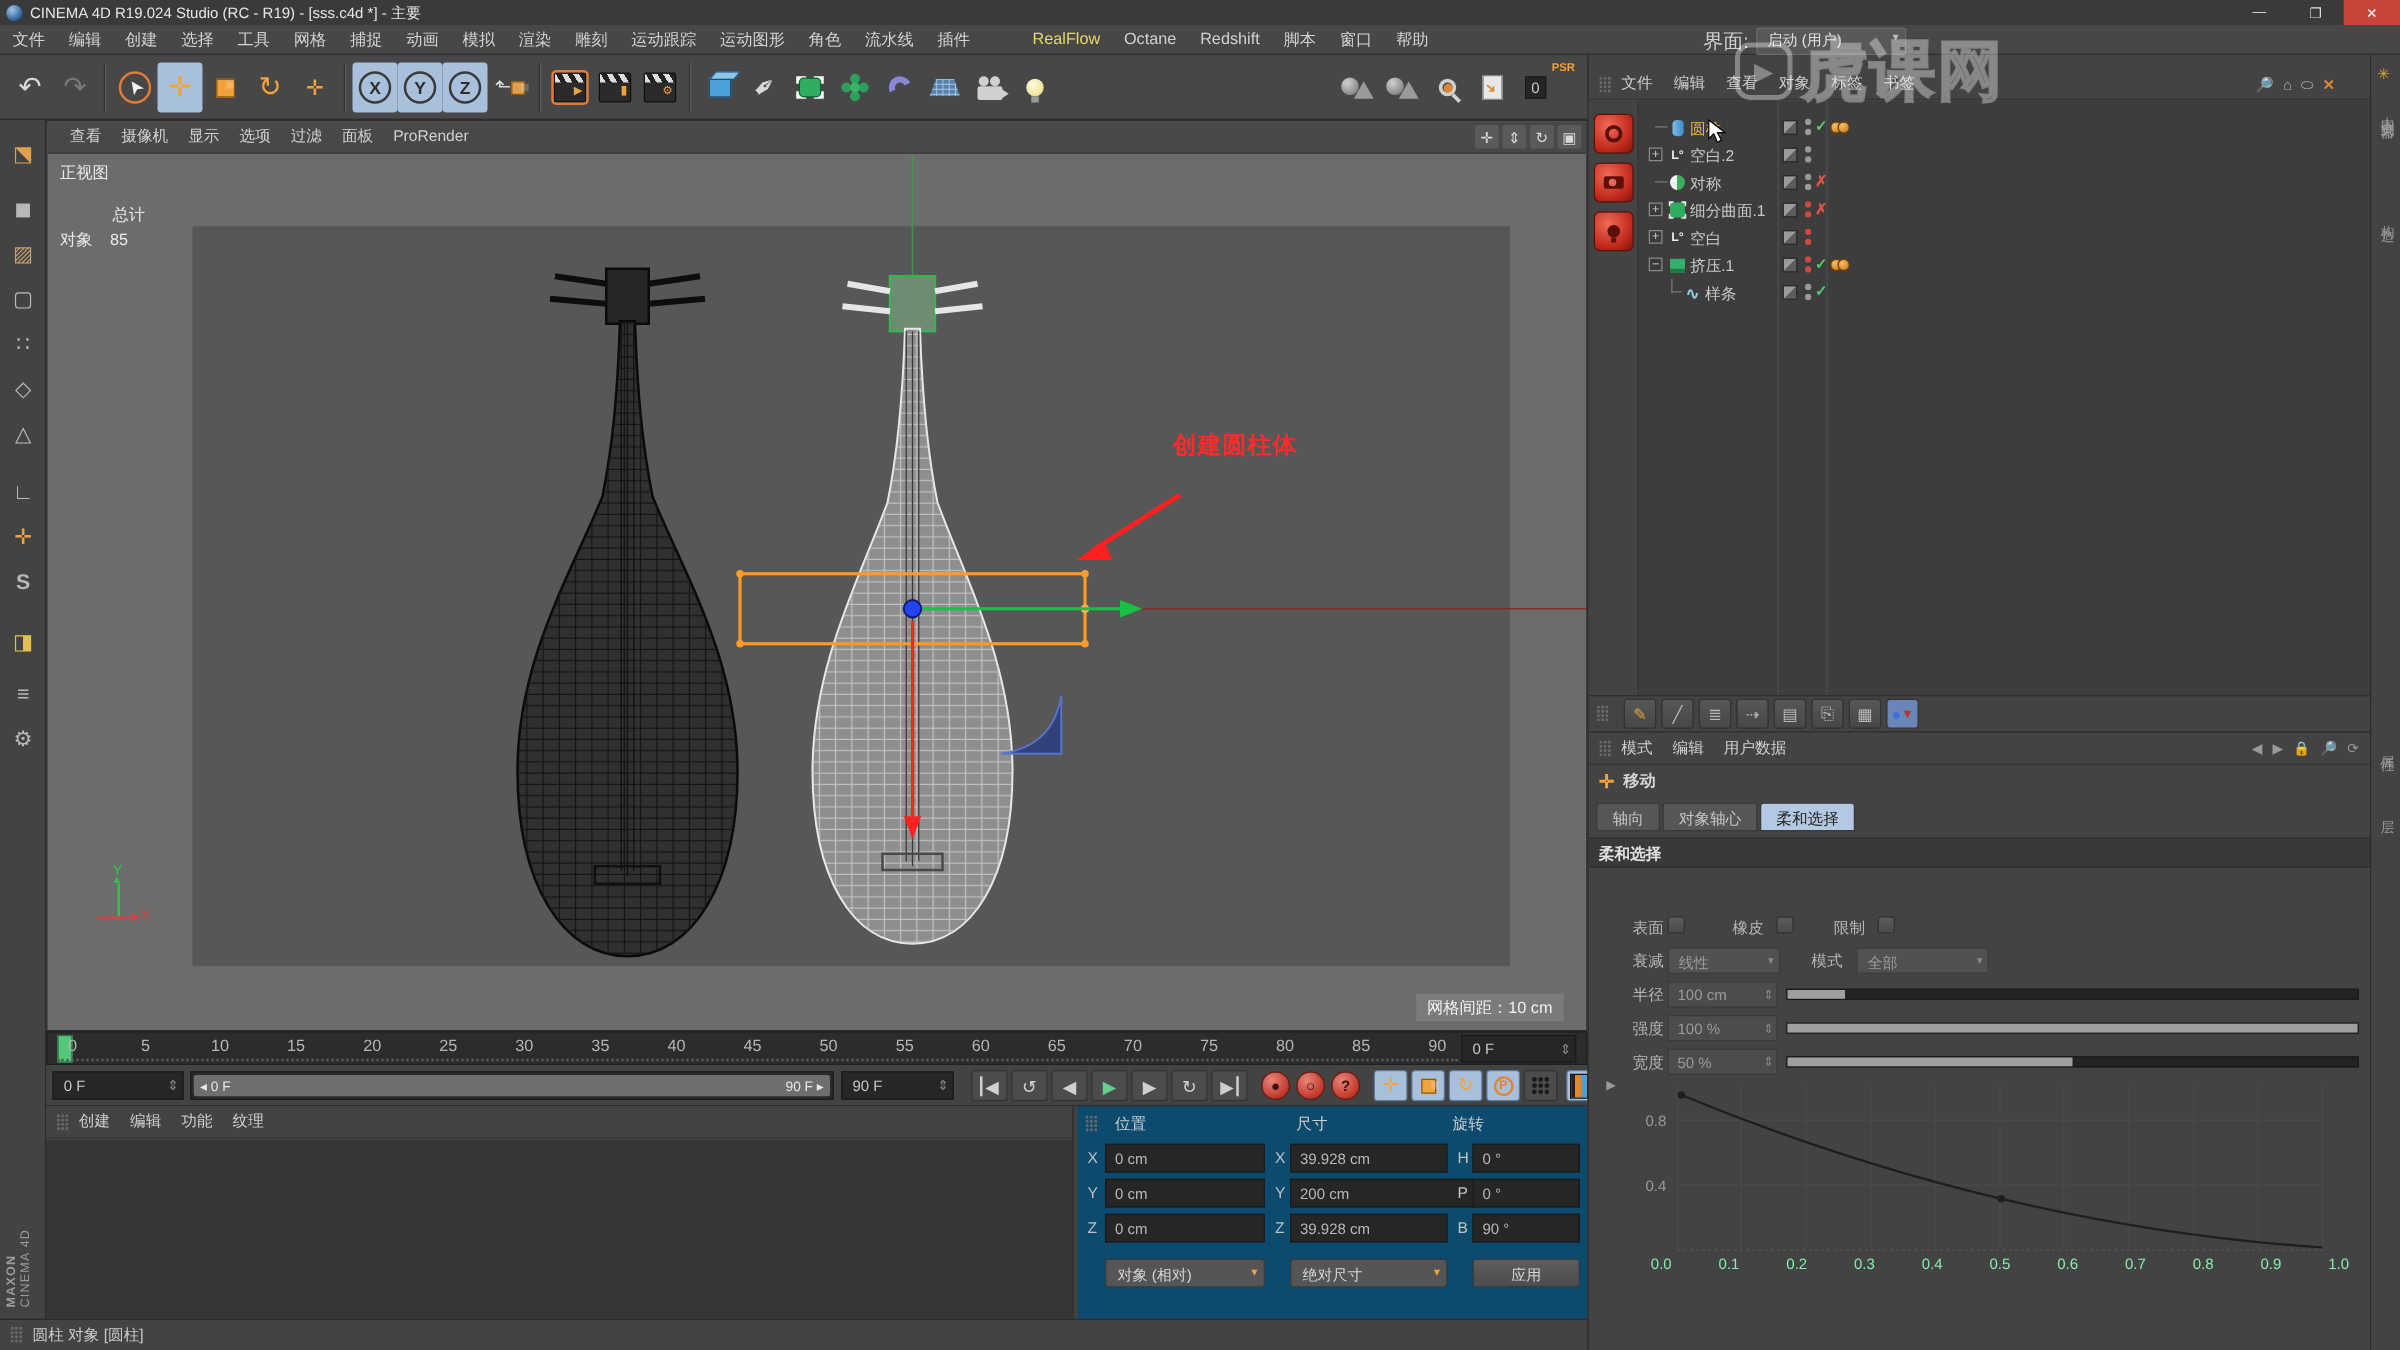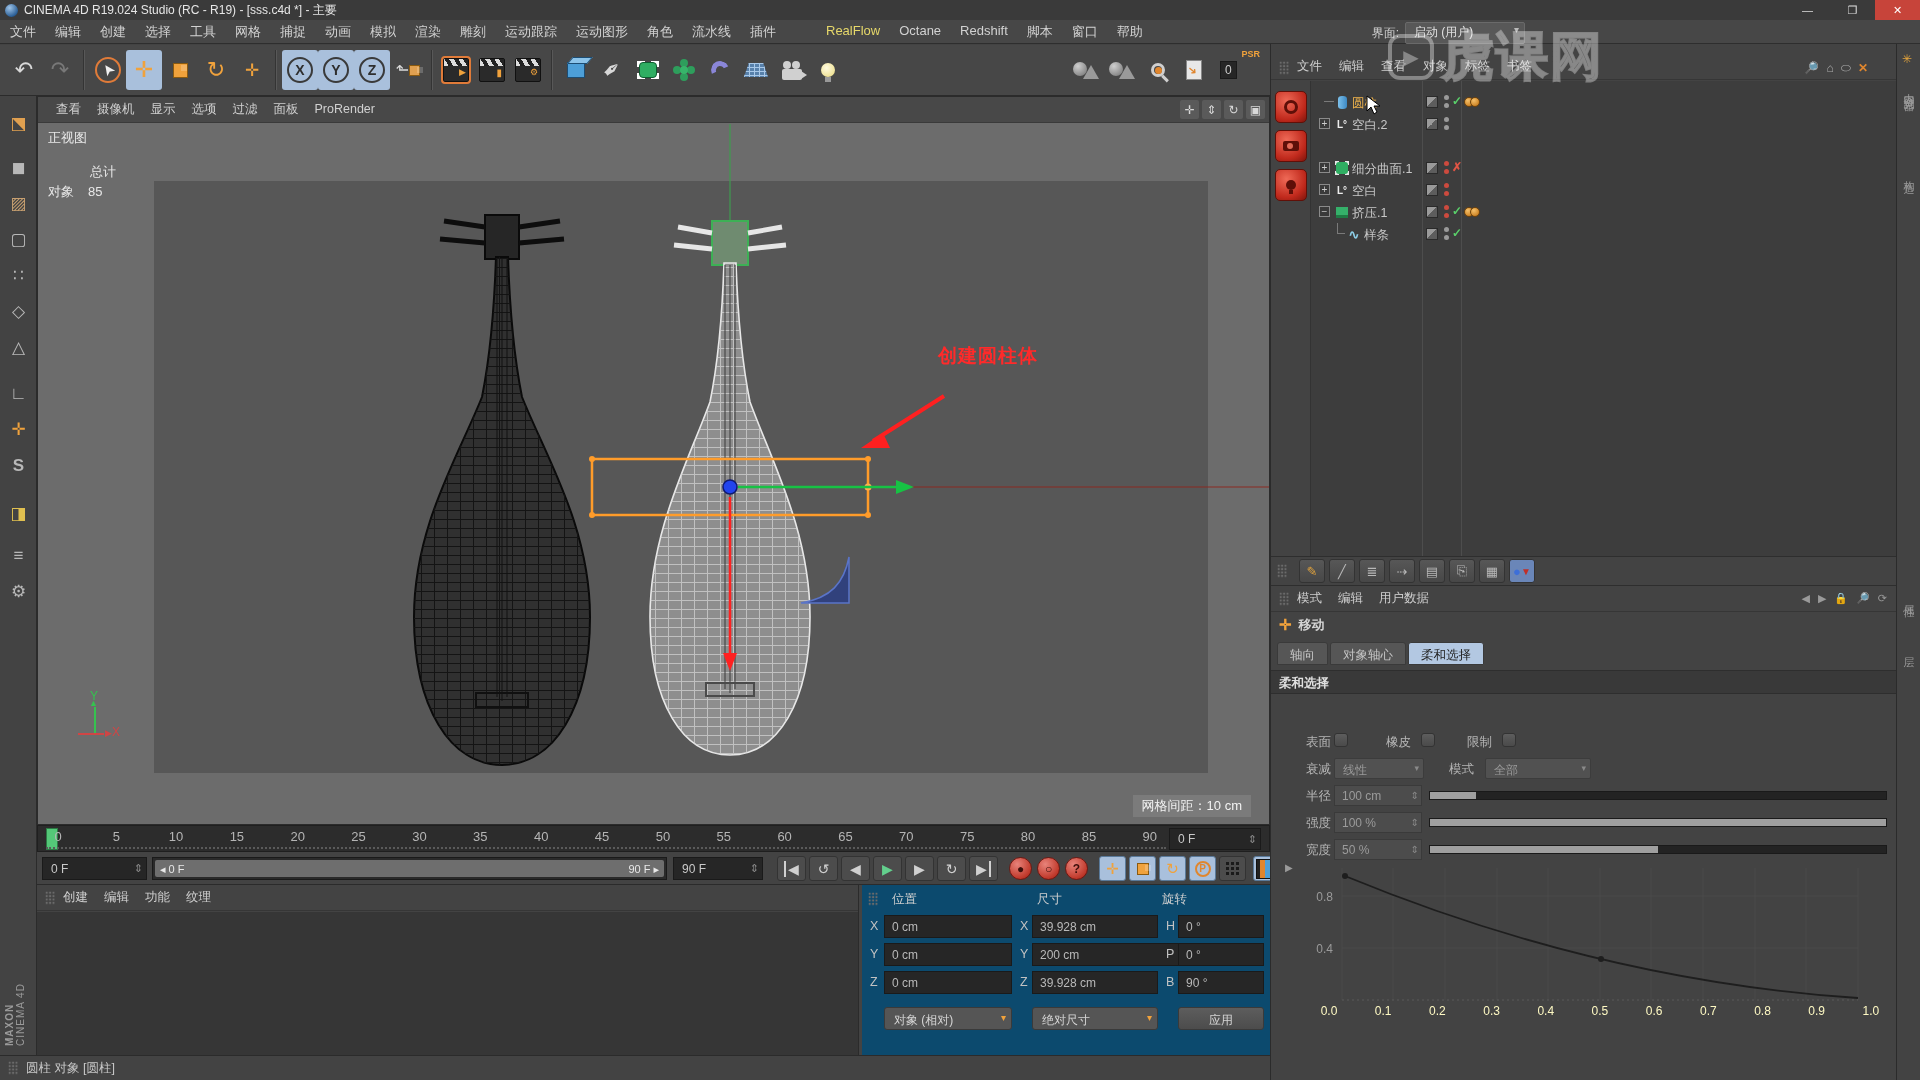--- a/index.html
+++ b/index.html
@@ -21,7 +21,7 @@
   .menubar .mitems span { margin-right:19px; color:#d2d2d2; font-size:13px; white-space:nowrap; }
   .menubar .mitems span:nth-child(17) { color:#e6d86a;margin-left:31px; }
   .iface { position:absolute; right:395px; top:2px; display:flex; align-items:center; }
-  .iface .lab { color:#cfcfcf; font-size:12px; margin-right:6px; }
+  .iface .lab { color:#cfcfcf; font-size:16px; margin-right:6px; }
   .iface .sel { background:#585858; border:1px solid #6a6a6a; border-radius:2px; color:#e0e0e0; font-size:12px; padding:1px 20px 2px 8px; position:relative; min-width:120px; }
   .iface .sel::after { content:"▾"; position:absolute; right:5px; top:1px; color:#bbb; font-size:10px; }
 

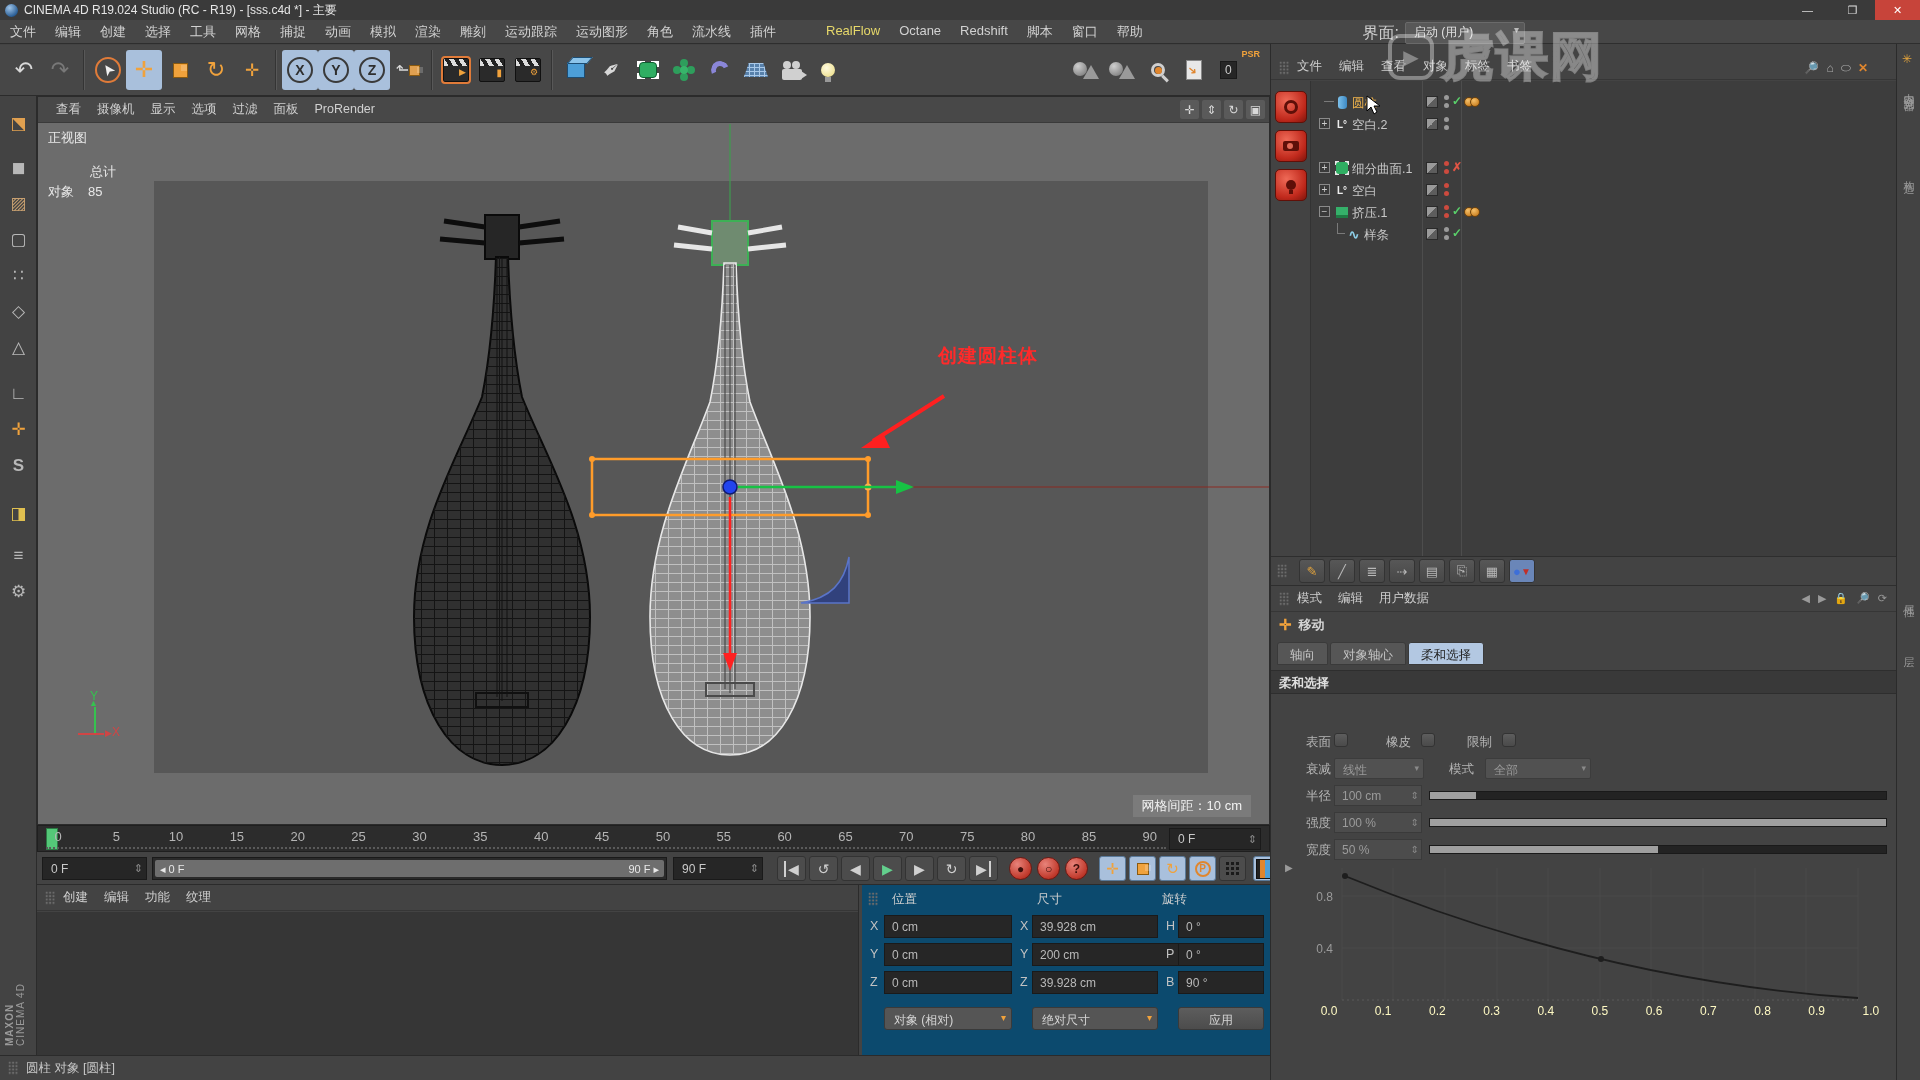--- a/index.html
+++ b/index.html
@@ -656,6 +656,19 @@
             <i></i>
           </span>
       </div>
+      <div class="om-row" style="top:54px">
+        <span class="treeline"></span>
+        <span class="oicon">
+            <span class="oi-sym"></span>
+          </span>
+        <span class="olabel">对称</span>
+        <span class="om-layer"></span>
+        <span class="om-dots">
+            <i></i>
+            <i></i>
+          </span>
+        <span class="om-mark x"></span>
+      </div>
       <div class="om-row" style="top:76px">
         <span class="exp">+</span>
         <span class="oicon">

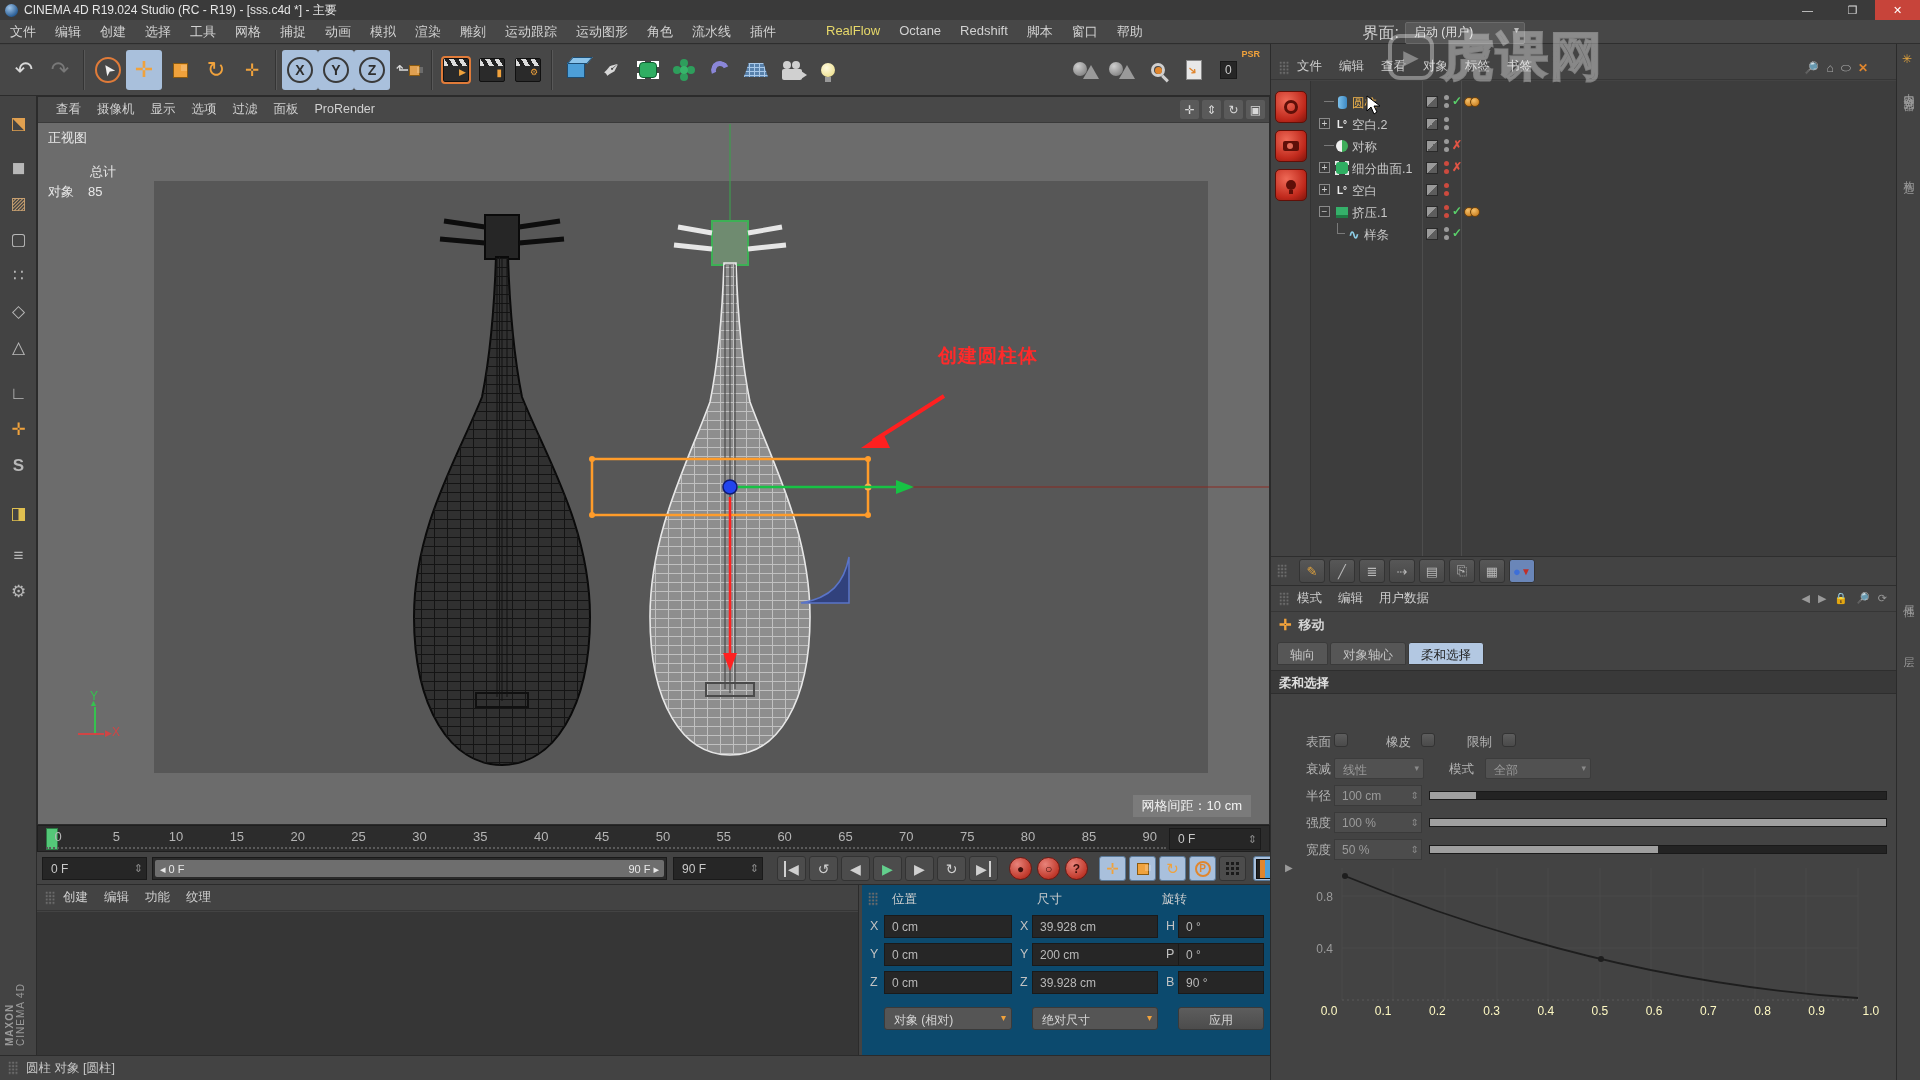--- a/index.html
+++ b/index.html
@@ -213,7 +213,7 @@
   .graph .expander { position:absolute; left:14px; top:8px; color:#9a9a9a; font-size:10px; }
   .graph .ylab { position:absolute; width:30px; text-align:right; color:#9a9a9a; font-size:12px; }
   .graph .xlabs { position:absolute; left:45px; top:150px; width:568px; display:flex; justify-content:space-between; }
-  .graph .xlabs span { color:#fef9c3; font-size:12px; width:26px; text-align:center; }
+  .graph .xlabs span { color:#86efac; font-size:12px; width:26px; text-align:center; }
 
   
   .rightstrip { position:absolute; left:1896px; top:44px; width:24px; height:1036px; background:#434343; border-left:1px solid #2b2b2b; }

